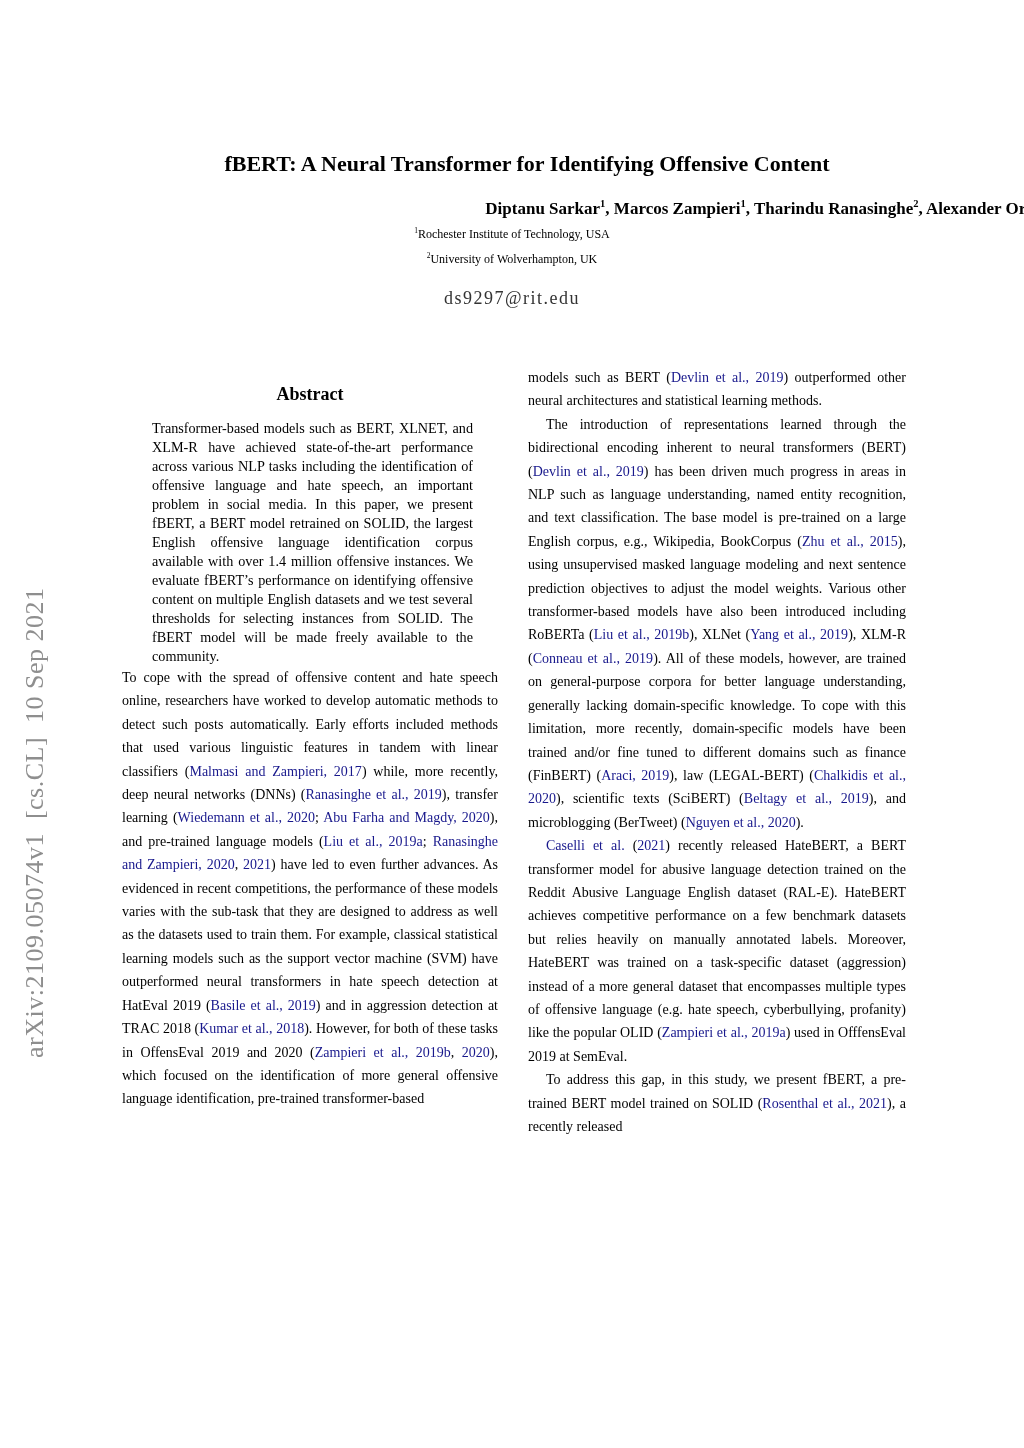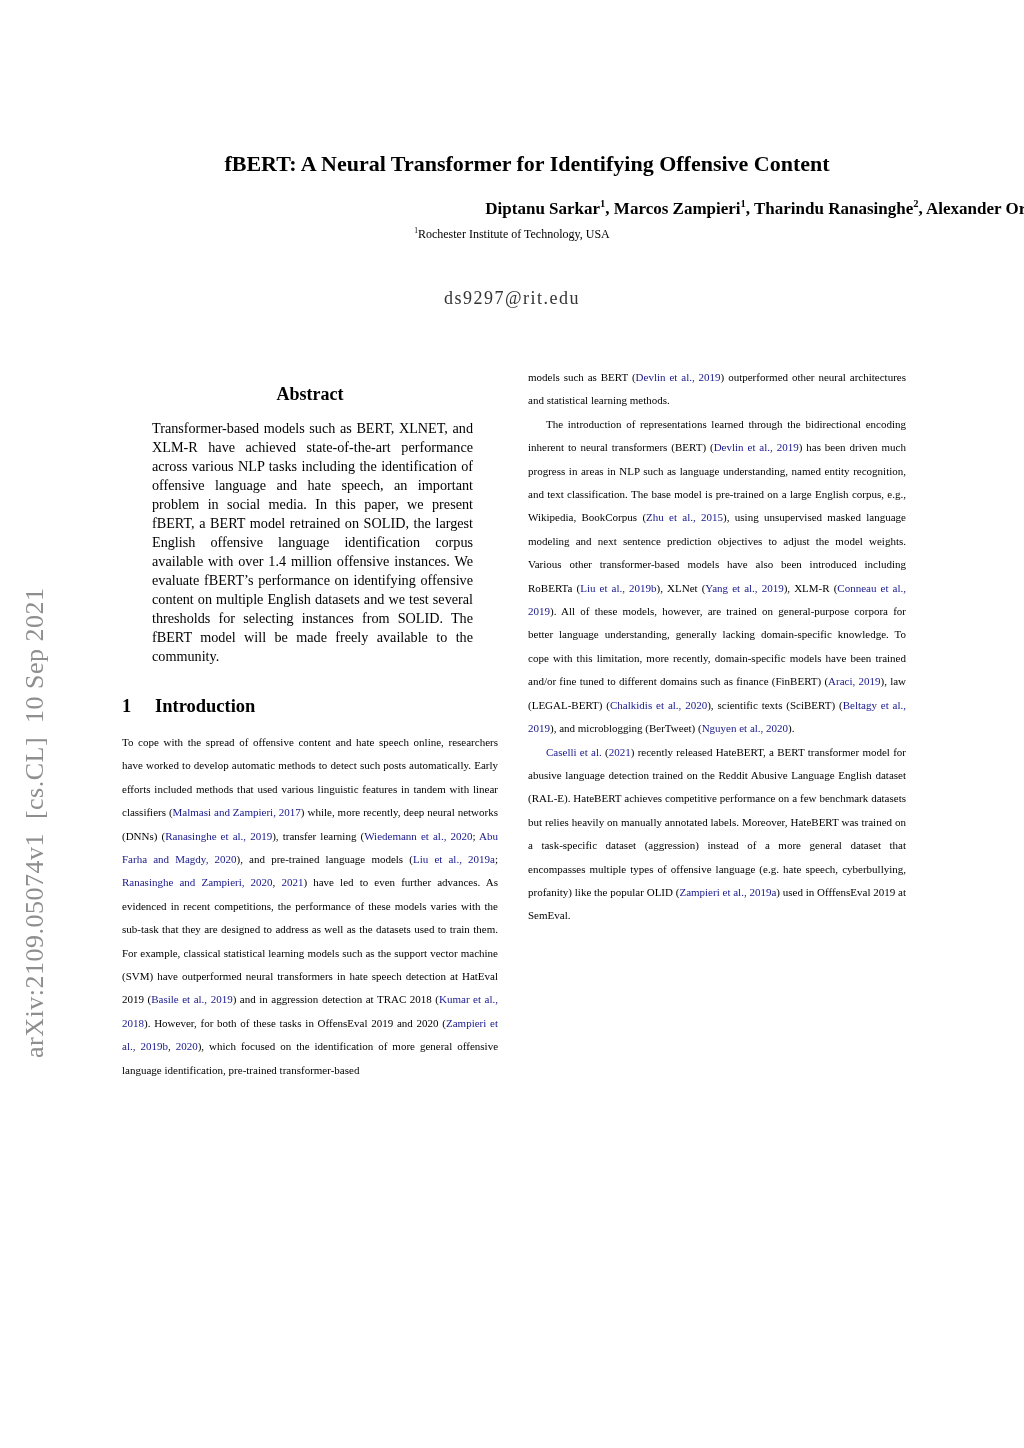--- a/index.html
+++ b/index.html
@@ -88,6 +88,7 @@
   <div class="authors"><span>Diptanu Sarkar</span><sup>1</sup><span>, Marcos Zampieri</span><sup>1</sup><span>, Tharindu Ranasinghe</span><sup>2</sup><span>, Alexander Ororbia</span><sup>1</sup></div>
 
   <div class="affil affil-1"><sup>1</sup><span>Rochester Institute of Technology, USA</span></div>
+  <div class="affil affil-2"><sup>2</sup><span>University of Wolverhampton, UK</span></div>
 
   <div class="email">ds9297@rit.edu</div>
 

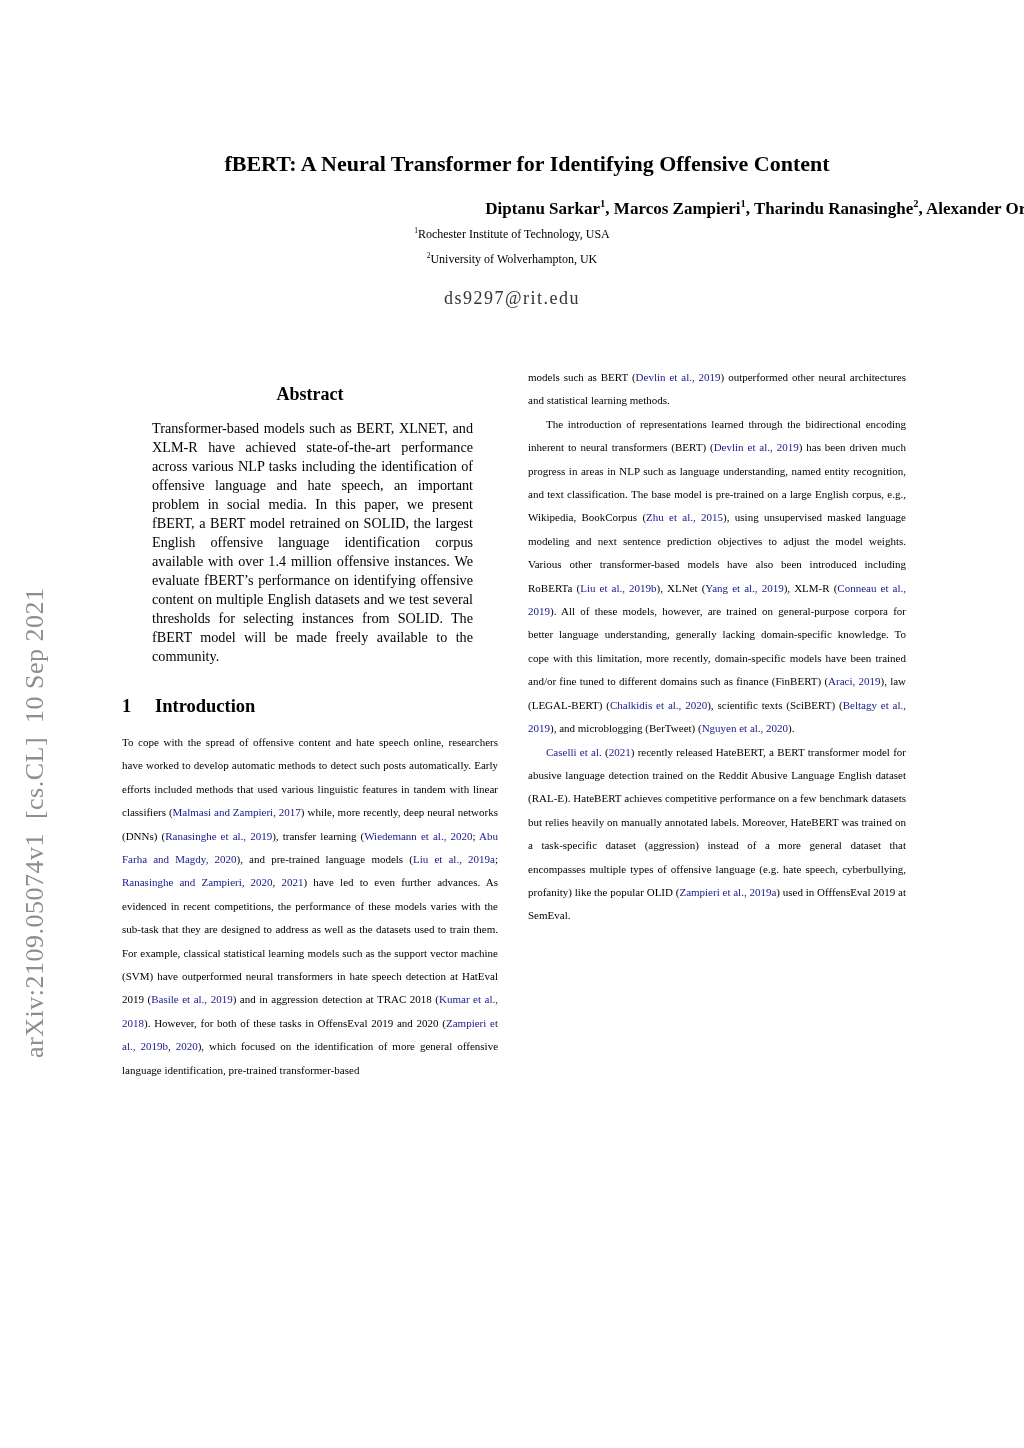--- a/index.html
+++ b/index.html
@@ -69,7 +69,7 @@
   .sec-num { display:inline-block; width:33px; }
 
   p.body {
-    margin:0; font-size:11px; line-height:23.4px;
+    margin:0; font-size:14px; line-height:23.4px;
     text-indent:18px;
   }
   p.noind { text-indent:0; }

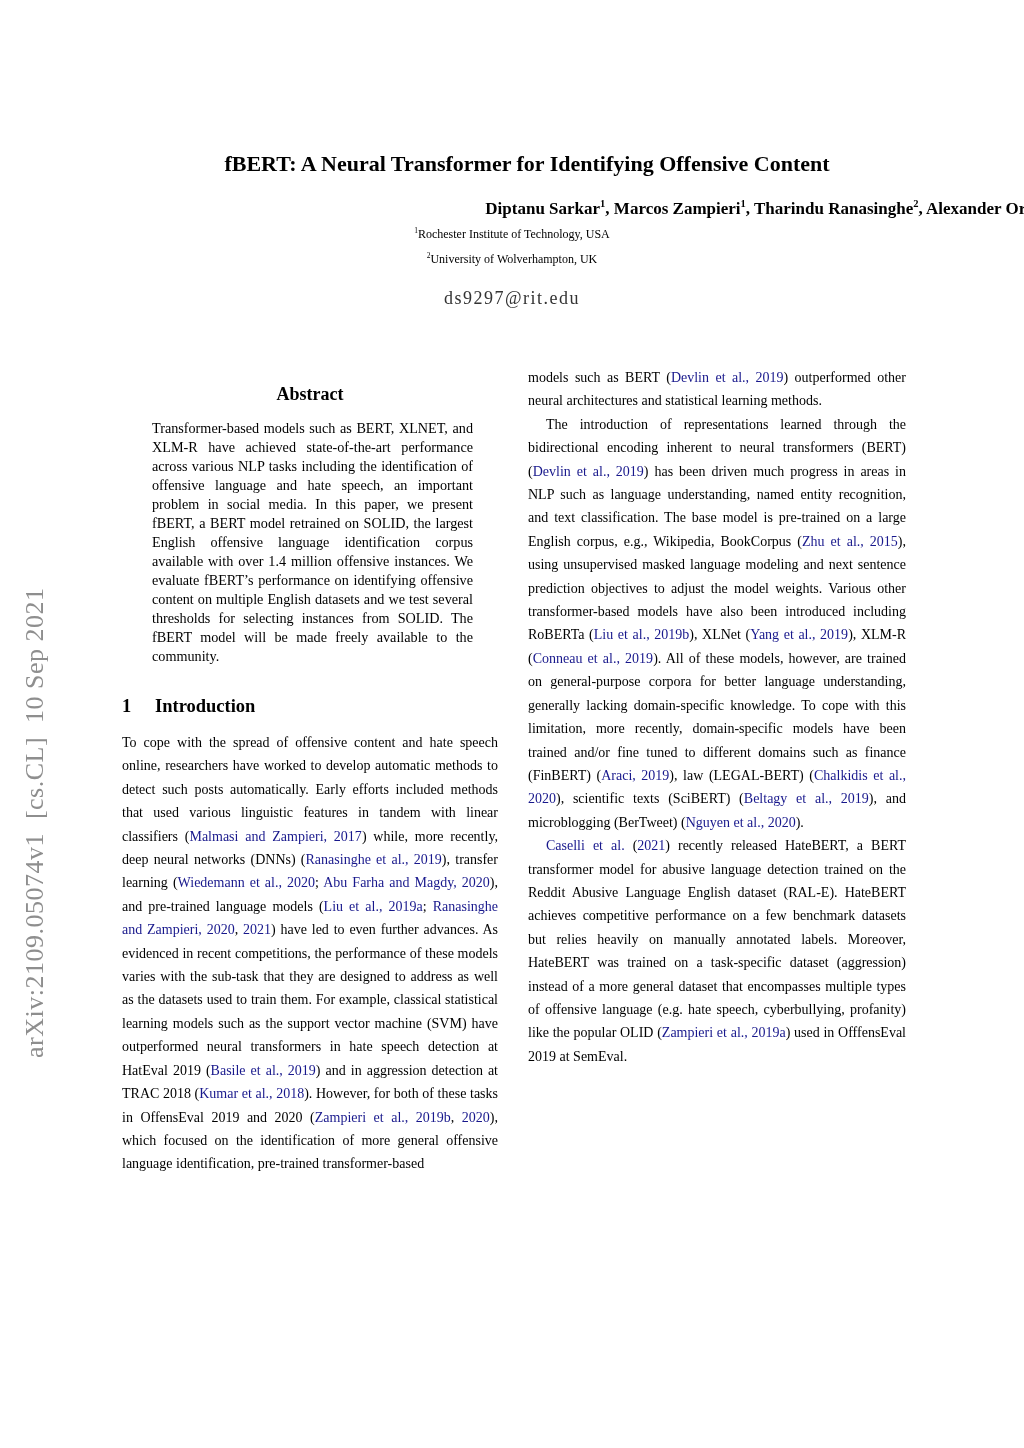--- a/index.html
+++ b/index.html
@@ -95,9 +95,6 @@
   <div class="col col-left">
     <div class="abs-head">Abstract</div>
     <div class="abs-body">Transformer-based models such as BERT, XLNET, and XLM-R have achieved state-of-the-art performance across various NLP tasks including the identification of offensive language and hate speech, an important problem in social media. In this paper, we present fBERT, a BERT model retrained on SOLID, the largest English offensive language identification corpus available with over 1.4 million offensive instances. We evaluate fBERT’s performance on identifying offensive content on multiple English datasets and we test several thresholds for selecting instances from SOLID. The fBERT model will be made freely available to the community.</div>
-    <div class="sec-head">
-      <span class="sec-num">1</span><span>Introduction</span>
-    </div>
     <p class="body noind"><span>To cope with the spread of offensive content and hate speech online, researchers have worked to develop automatic methods to detect such posts automatically. Early efforts included methods that used various linguistic features in tandem with linear classifiers (</span><span class="cite">Malmasi and Zampieri, 2017</span><span>) while, more recently, deep neural networks (DNNs) (</span><span class="cite">Ranasinghe et al., 2019</span><span>), transfer learning (</span><span class="cite">Wiedemann et al., 2020</span><span>; </span><span class="cite">Abu Farha and Magdy, 2020</span><span>), and pre-trained language models (</span><span class="cite">Liu et al., 2019a</span><span>; </span><span class="cite">Ranasinghe and Zampieri, 2020</span><span>, </span><span class="cite">2021</span><span>) have led to even further advances. As evidenced in recent competitions, the performance of these models varies with the sub-task that they are designed to address as well as the datasets used to train them. For example, classical statistical learning models such as the support vector machine (SVM) have outperformed neural transformers in hate speech detection at HatEval 2019 (</span><span class="cite">Basile et al., 2019</span><span>) and in aggression detection at TRAC 2018 (</span><span class="cite">Kumar et al., 2018</span><span>). However, for both of these tasks in OffensEval 2019 and 2020 (</span><span class="cite">Zampieri et al., 2019b</span><span>, </span><span class="cite">2020</span><span>), which focused on the identification of more general offensive language identification, pre-trained transformer-based</span></p>
   </div>
 

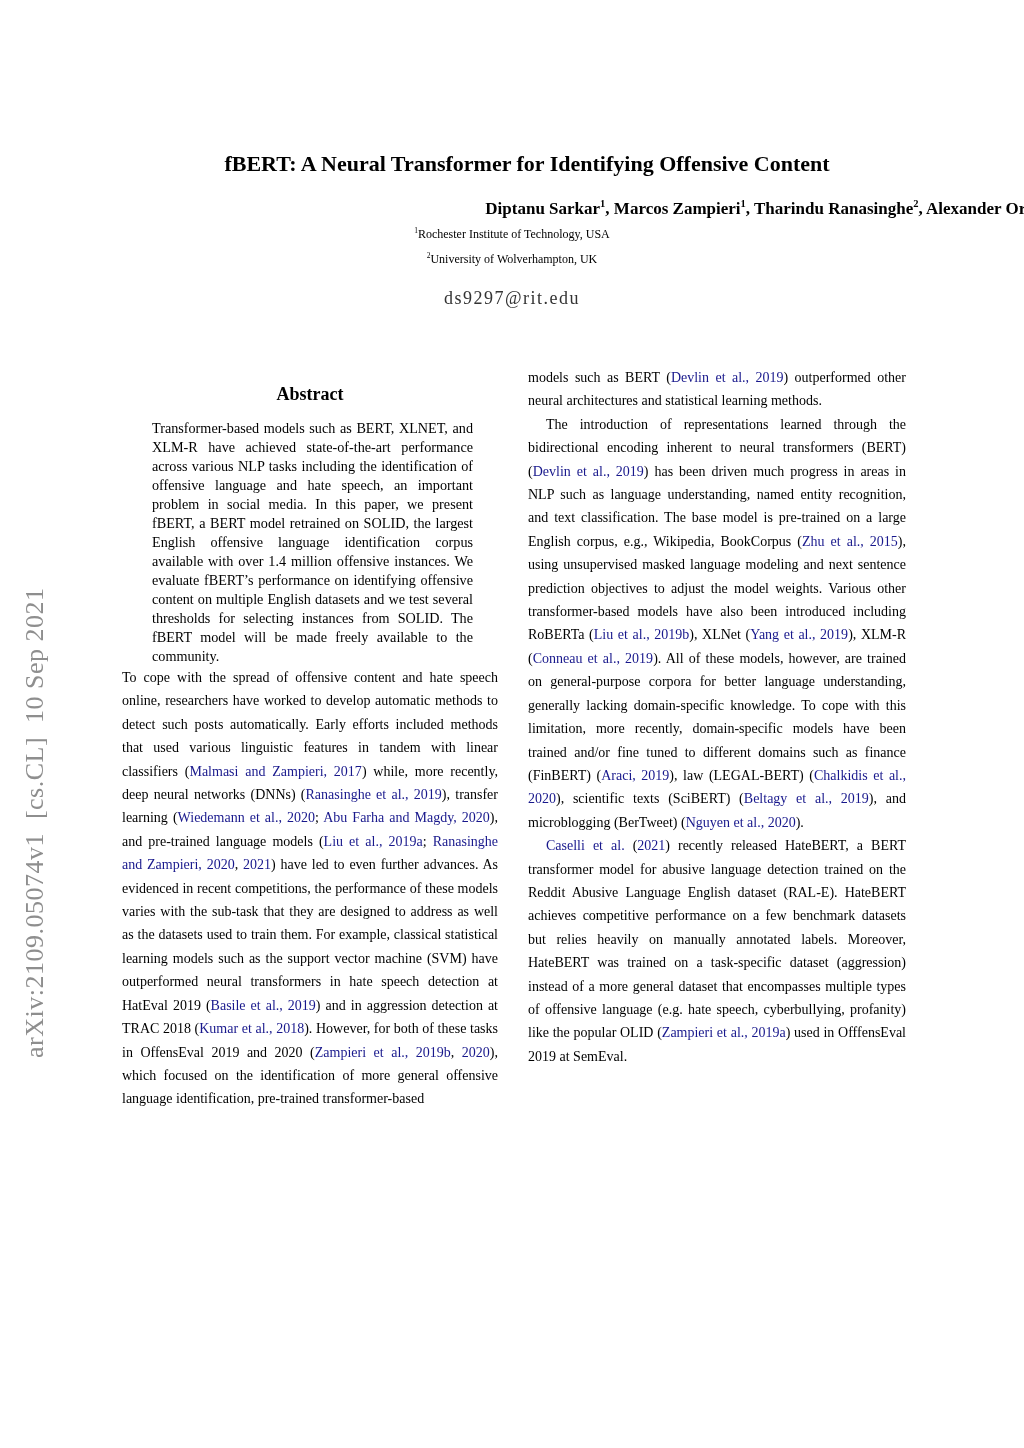--- a/index.html
+++ b/index.html
@@ -102,6 +102,7 @@
     <p class="body noind"><span>models such as BERT (</span><span class="cite">Devlin et al., 2019</span><span>) outperformed other neural architectures and statistical learning methods.</span></p>
     <p class="body"><span>The introduction of representations learned through the bidirectional encoding inherent to neural transformers (BERT) (</span><span class="cite">Devlin et al., 2019</span><span>) has been driven much progress in areas in NLP such as language understanding, named entity recognition, and text classification. The base model is pre-trained on a large English corpus, e.g., Wikipedia, BookCorpus (</span><span class="cite">Zhu et al., 2015</span><span>), using unsupervised masked language modeling and next sentence prediction objectives to adjust the model weights. Various other transformer-based models have also been introduced including RoBERTa (</span><span class="cite">Liu et al., 2019b</span><span>), XLNet (</span><span class="cite">Yang et al., 2019</span><span>), XLM-R (</span><span class="cite">Conneau et al., 2019</span><span>). All of these models, however, are trained on general-purpose corpora for better language understanding, generally lacking domain-specific knowledge. To cope with this limitation, more recently, domain-specific models have been trained and/or fine tuned to different domains such as finance (FinBERT) (</span><span class="cite">Araci, 2019</span><span>), law (LEGAL-BERT) (</span><span class="cite">Chalkidis et al., 2020</span><span>), scientific texts (SciBERT) (</span><span class="cite">Beltagy et al., 2019</span><span>), and microblogging (BerTweet) (</span><span class="cite">Nguyen et al., 2020</span><span>).</span></p>
     <p class="body"><span class="cite">Caselli et al.</span><span> (</span><span class="cite">2021</span><span>) recently released HateBERT, a BERT transformer model for abusive language detection trained on the Reddit Abusive Language English dataset (RAL-E). HateBERT achieves competitive performance on a few benchmark datasets but relies heavily on manually annotated labels. Moreover, HateBERT was trained on a task-specific dataset (aggression) instead of a more general dataset that encompasses multiple types of offensive language (e.g. hate speech, cyberbullying, profanity) like the popular OLID (</span><span class="cite">Zampieri et al., 2019a</span><span>) used in OfffensEval 2019 at SemEval.</span></p>
+    <p class="body"><span>To address this gap, in this study, we present fBERT, a pre-trained BERT model trained on SOLID (</span><span class="cite">Rosenthal et al., 2021</span><span>), a recently released</span></p>
   </div>
 
 </div>

